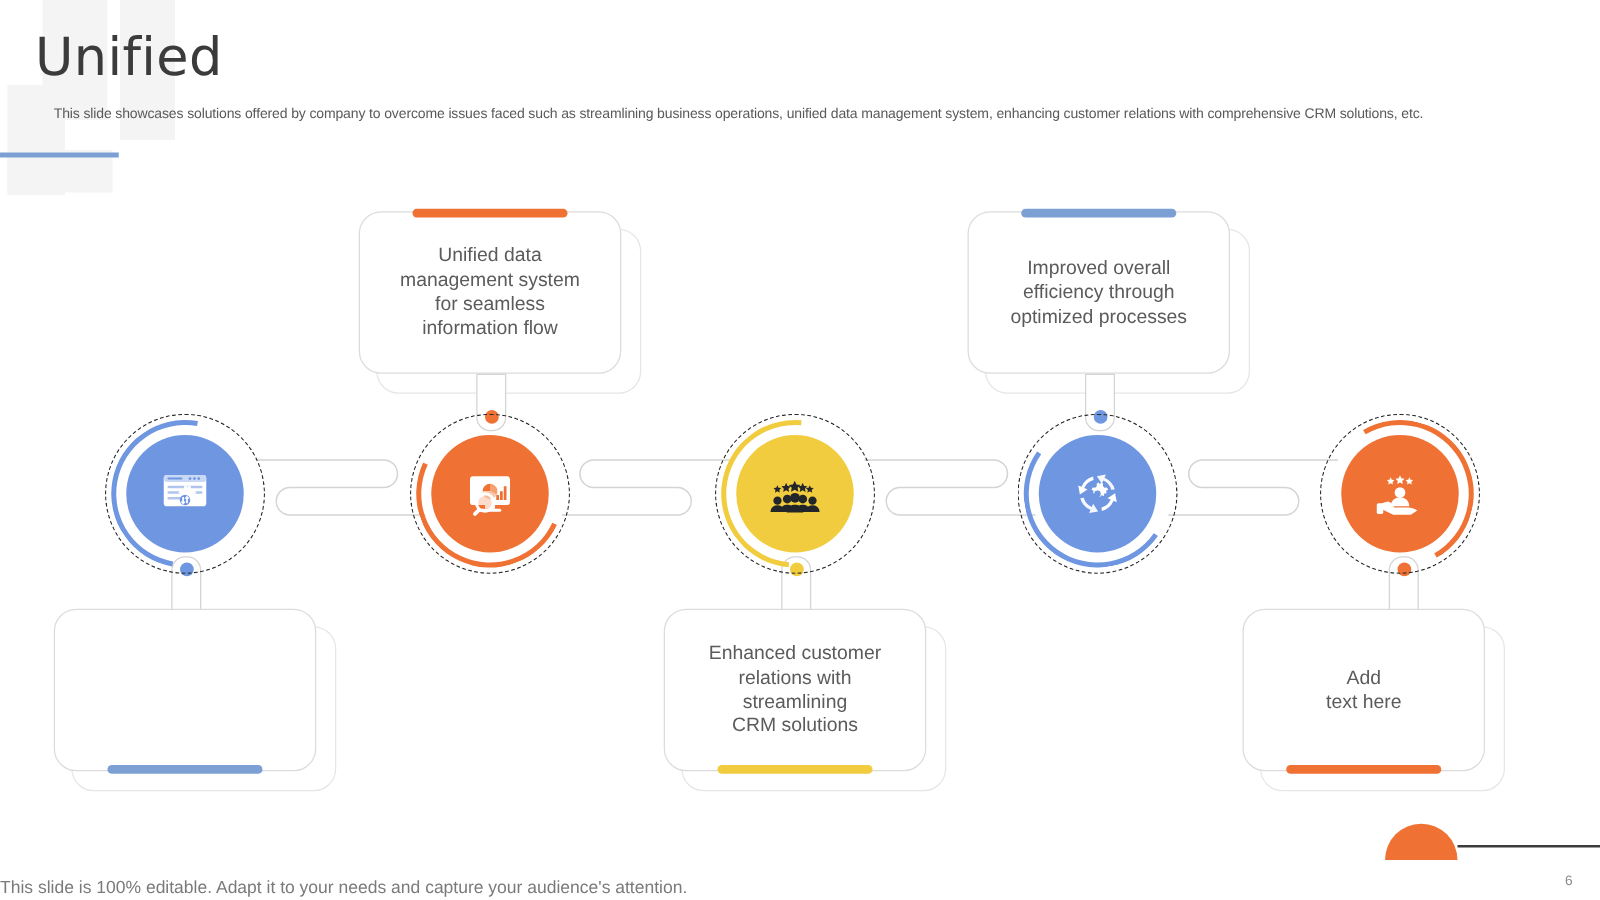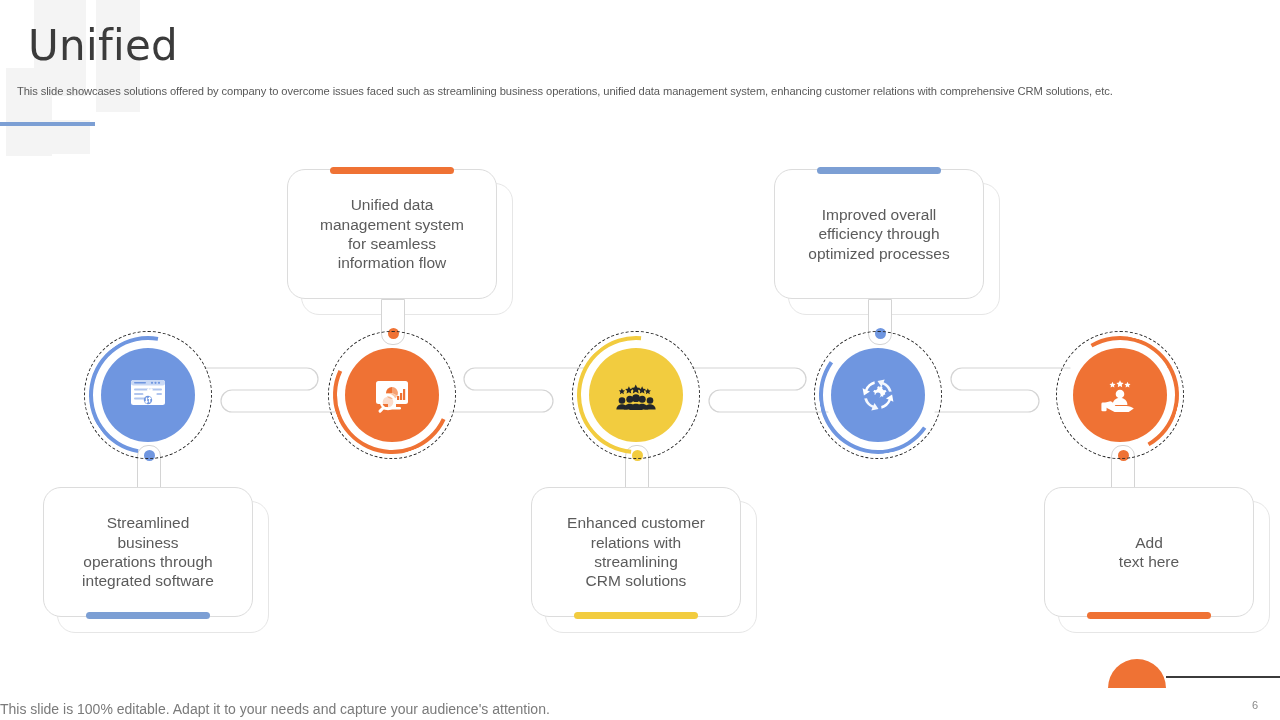--- a/index.html
+++ b/index.html
@@ -30,7 +30,7 @@
     background:#7c9fd4;
   }
   .subtitle{
-    position:absolute;left:17px;top:85px;
+    position:absolute;left:43px;top:85px;
     font-size:11.2px;color:#595959;letter-spacing:-0.1px;
     white-space:nowrap;
   }

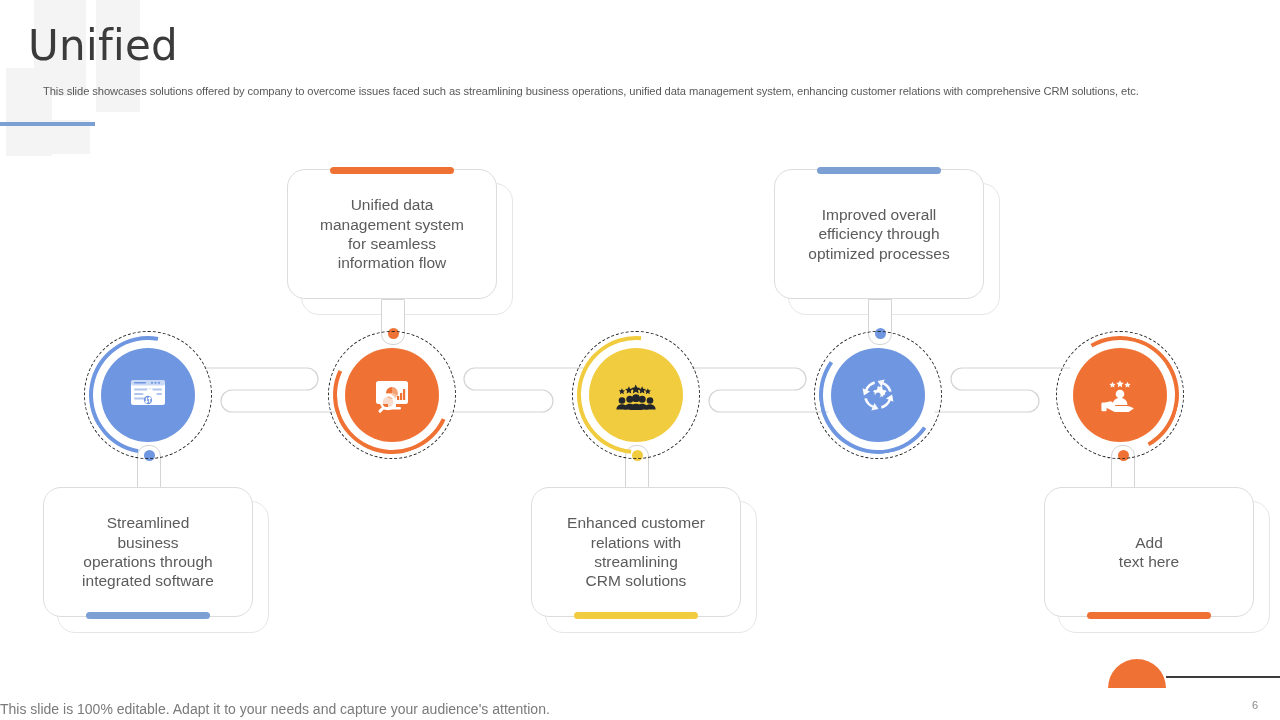--- a/index.html
+++ b/index.html
@@ -176,10 +176,6 @@
   <div class="card-wrap" style="left:43px;top:487px;width:210px;height:130px;">
     <div class="card-ghost"></div>
     <div class="card">
-      <div class="card-text">Streamlined
-business
-operations through
-integrated software</div>
       <div class="card-bar bar-bottom" style="background:#7c9fd4;"></div>
     </div>
   </div>

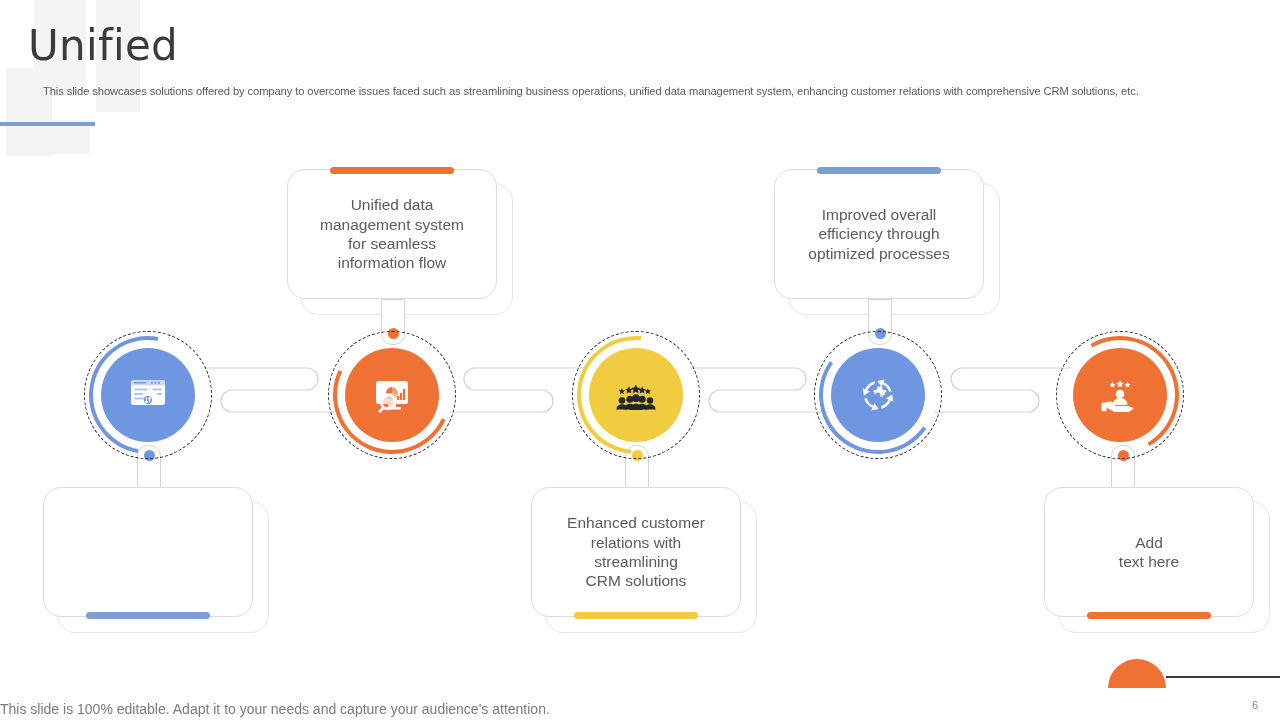--- a/index.html
+++ b/index.html
@@ -191,7 +191,7 @@
     </div>
   </div>
 
-  <div class="card-wrap" style="left:1044px;top:487px;width:210px;height:130px;">
+  <div class="card-wrap" style="left:994px;top:487px;width:194px;height:130px;">
     <div class="card-ghost"></div>
     <div class="card">
       <div class="card-text">Add

